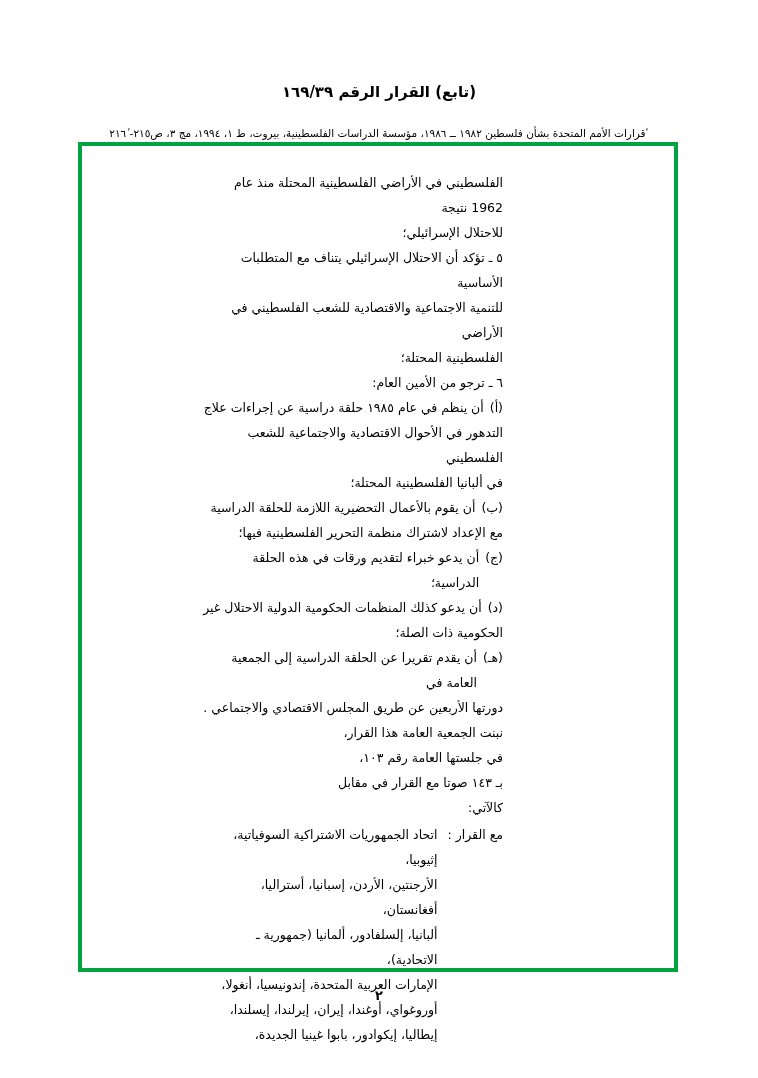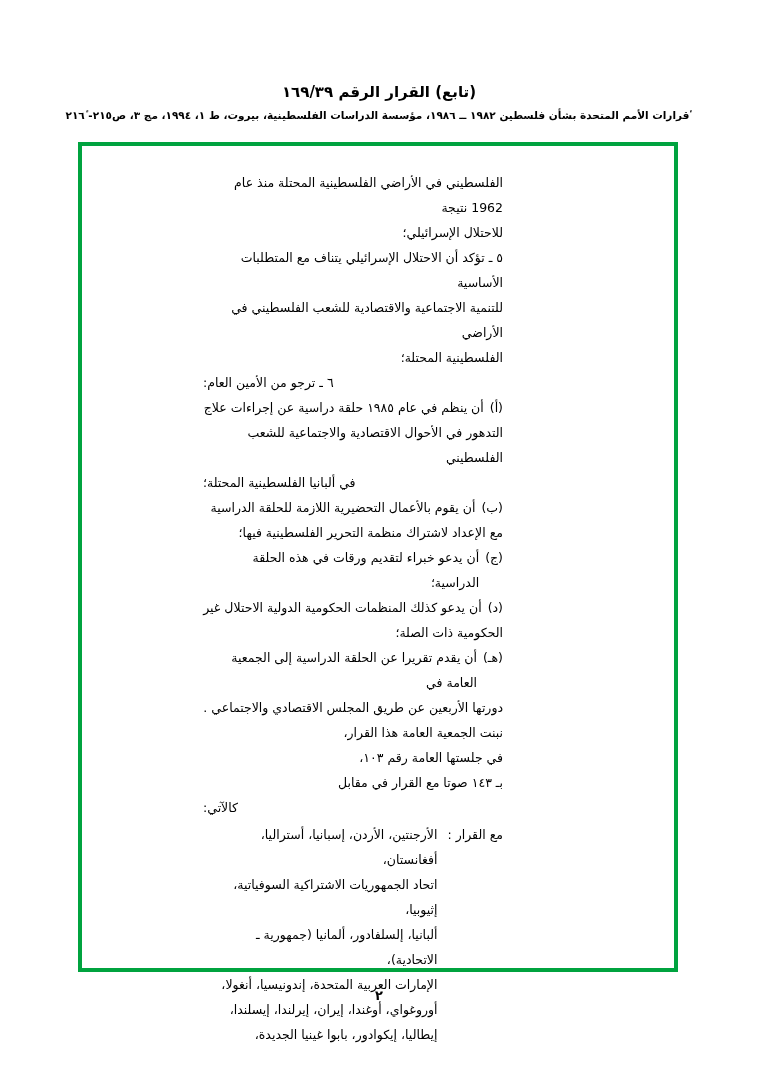--- a/index.html
+++ b/index.html
@@ -36,9 +36,9 @@
     direction: rtl;
   }
   .doc-subtitle {
-    margin-top: 6px;
+    margin-top: 24px;
     font-size: 10.5px;
-    font-weight: bold;
+    font-weight: normal;
     line-height: 15px;
     direction: rtl;
   }

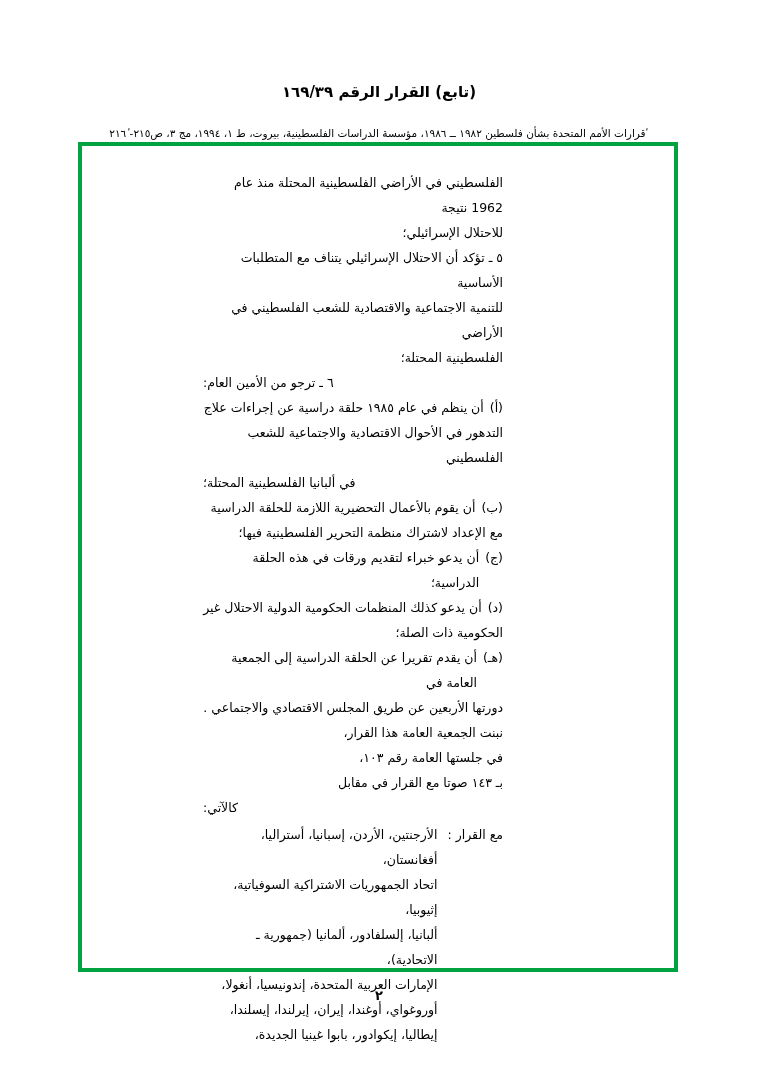--- a/index.html
+++ b/index.html
@@ -67,7 +67,7 @@
     padding: 0;
   }
   .center-line {
-    text-align: left;
+    text-align: right;
   }
   .list-block {
     position: relative;

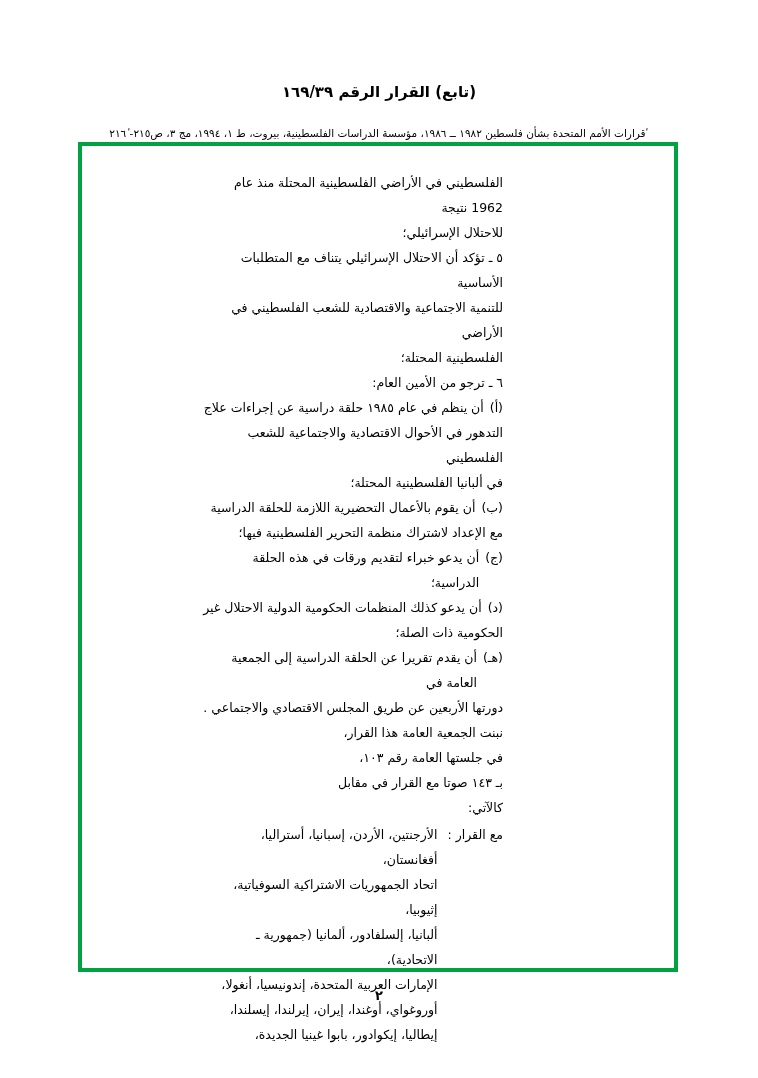--- a/index.html
+++ b/index.html
@@ -178,8 +178,8 @@
       <div class="nations-row">
         <span class="nations-label">مع القرار  :</span>
         <div class="nations-lines">
+          <p>اتحاد الجمهوريات الاشتراكية السوفياتية، إثيوبيا،</p>
           <p>الأرجنتين، الأردن، إسبانيا، أستراليا، أفغانستان،</p>
-          <p>اتحاد الجمهوريات الاشتراكية السوفياتية، إثيوبيا،</p>
           <p>ألبانيا، إلسلفادور، ألمانيا (جمهورية ـ الاتحادية)،</p>
           <p>الإمارات العربية المتحدة، إندونيسيا، أنغولا،</p>
           <p>أوروغواي، أوغندا، إيران، إيرلندا، إيسلندا،</p>

